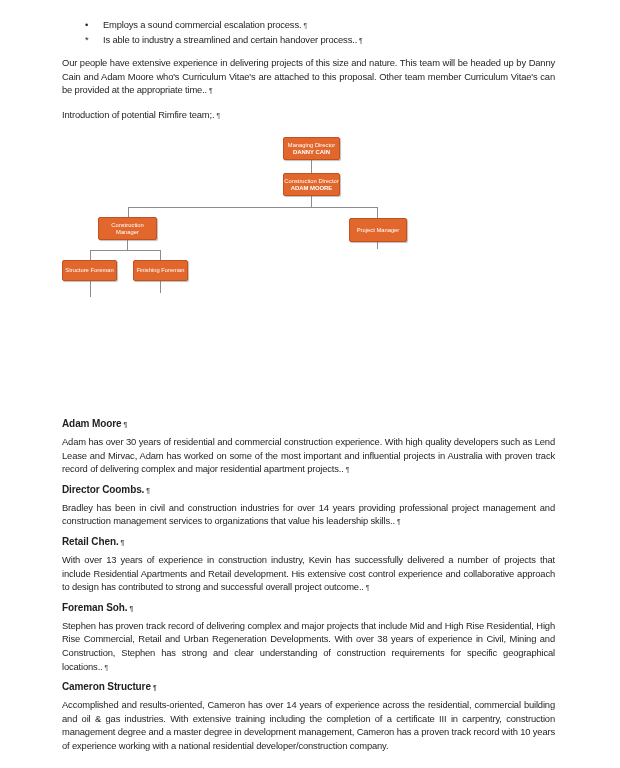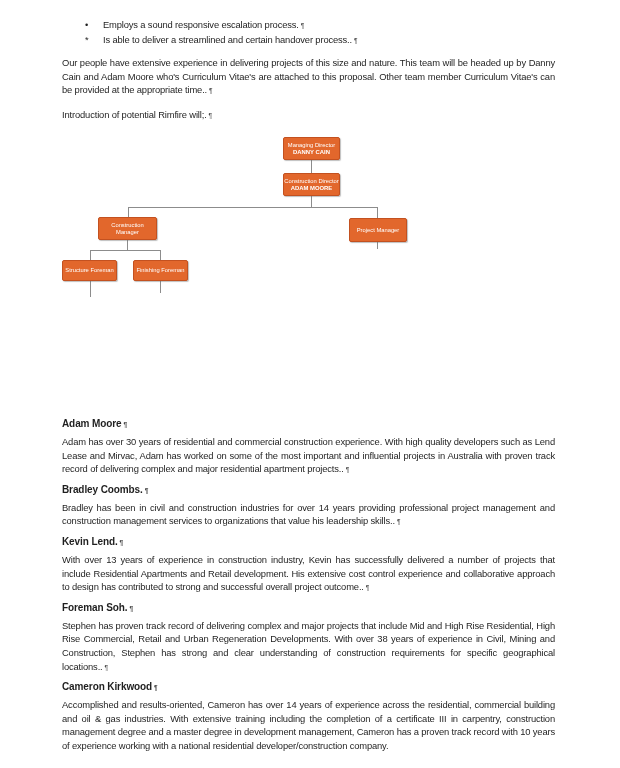--- a/index.html
+++ b/index.html
@@ -44,7 +44,7 @@
   <div class="bullets">
     <div class="bullet-row">
       <span class="bullet-glyph">•</span>
-      <span><span>Employs a sound responsive escalation process.</span><span class="pmark">¶</span></span>
+      <span><span>Employs a sound commercial escalation process.</span><span class="pmark">¶</span></span>
     </div>
     <div class="bullet-row">
       <span class="bullet-glyph">*</span>

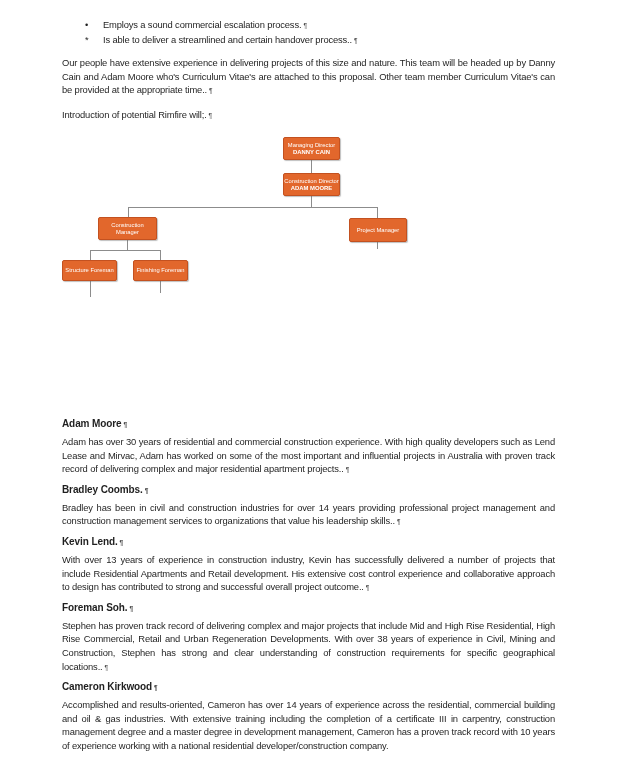--- a/index.html
+++ b/index.html
@@ -48,7 +48,7 @@
     </div>
     <div class="bullet-row">
       <span class="bullet-glyph">*</span>
-      <span><span>Is able to deliver a streamlined and certain handover process..</span><span class="pmark">¶</span></span>
+      <span><span>Is able to industry a streamlined and certain handover process..</span><span class="pmark">¶</span></span>
     </div>
   </div>
 

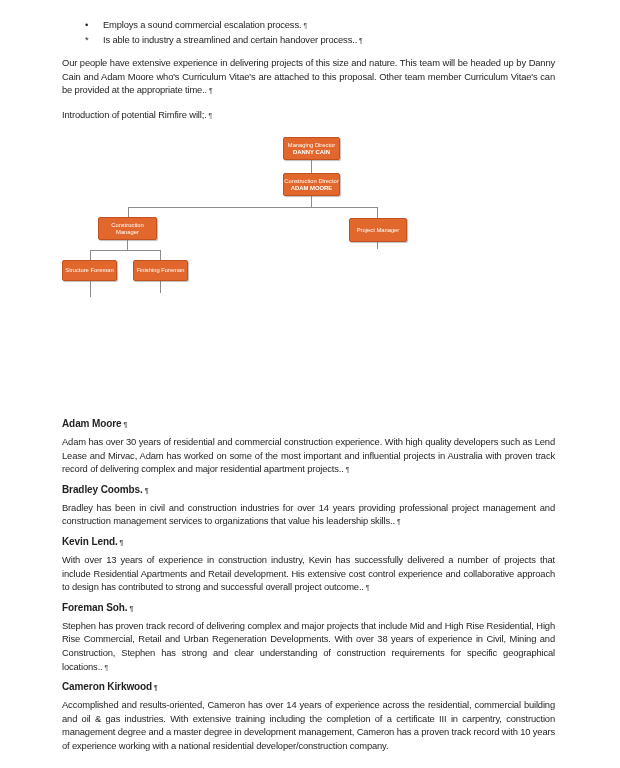--- a/index.html
+++ b/index.html
@@ -54,7 +54,7 @@
 
   <div class="intro-block">
     <p class="para justify"><span>Our people have extensive experience in delivering projects of this size and nature. This team will be headed up by Danny Cain and Adam Moore who's Curriculum Vitae's are attached to this proposal. Other team member Curriculum Vitae's can be provided at the appropriate time..</span><span class="pmark">¶</span></p>
-    <p class="para team-line"><span>Introduction of potential Rimfire will;.</span><span class="pmark">¶</span></p>
+    <p class="para team-line"><span>Introduction of potential Rimfire team;.</span><span class="pmark">¶</span></p>
   </div>
 
   <div class="org-chart">

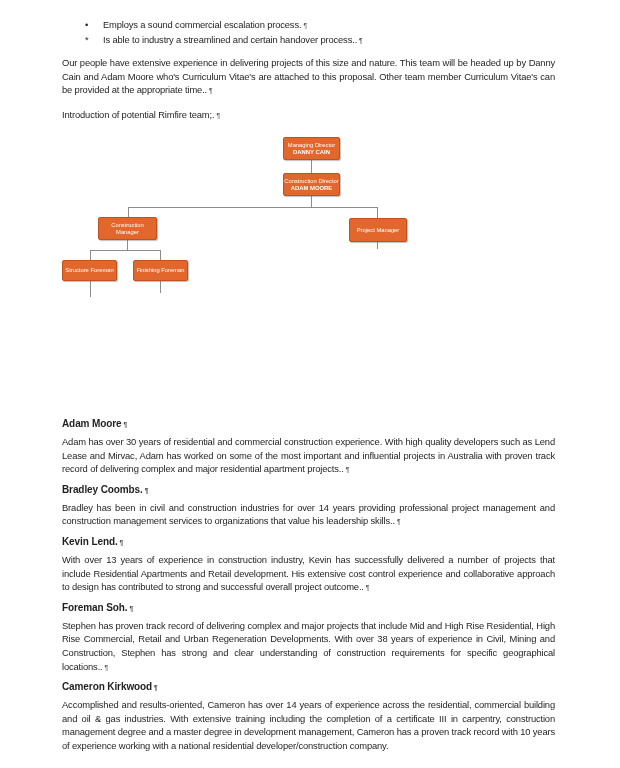--- a/index.html
+++ b/index.html
@@ -99,7 +99,7 @@
     <h3 class="bio-heading"><span>Adam Moore</span><span class="pmark">¶</span></h3>
     <p class="para justify bio-para"><span>Adam has over 30 years of residential and commercial construction experience. With high quality developers such as Lend Lease and Mirvac, Adam has worked on some of the most important and influential projects in Australia with proven track record of delivering complex and major residential apartment projects..</span><span class="pmark">¶</span></p>
 
-    <h3 class="bio-heading"><span>Bradley Coombs.</span><span class="pmark">¶</span></h3>
+    <h3 class="bio-heading"><span>Director Coombs.</span><span class="pmark">¶</span></h3>
     <p class="para justify bio-para"><span>Bradley has been in civil and construction industries for over 14 years providing professional project management and construction management services to organizations that value his leadership skills..</span><span class="pmark">¶</span></p>
 
     <h3 class="bio-heading"><span>Kevin Lend.</span><span class="pmark">¶</span></h3>

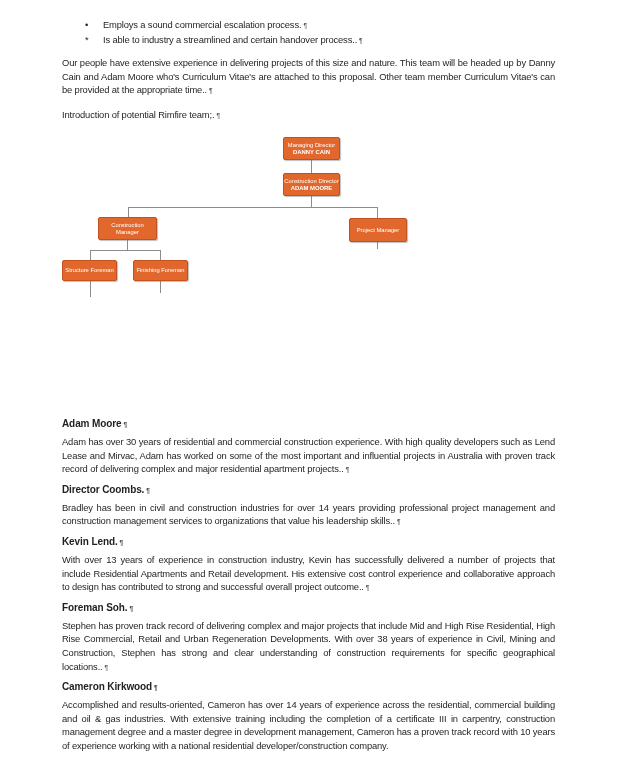--- a/index.html
+++ b/index.html
@@ -102,7 +102,7 @@
     <h3 class="bio-heading"><span>Director Coombs.</span><span class="pmark">¶</span></h3>
     <p class="para justify bio-para"><span>Bradley has been in civil and construction industries for over 14 years providing professional project management and construction management services to organizations that value his leadership skills..</span><span class="pmark">¶</span></p>
 
-    <h3 class="bio-heading"><span>Kevin Lend.</span><span class="pmark">¶</span></h3>
+    <h3 class="bio-heading"><span>Retail Chen.</span><span class="pmark">¶</span></h3>
     <p class="para justify bio-para"><span>With over 13 years of experience in construction industry, Kevin has successfully delivered a number of projects that include Residential Apartments and Retail development. His extensive cost control experience and collaborative approach to design has contributed to strong and successful overall project outcome..</span><span class="pmark">¶</span></p>
 
     <h3 class="bio-heading"><span>Foreman Soh.</span><span class="pmark">¶</span></h3>

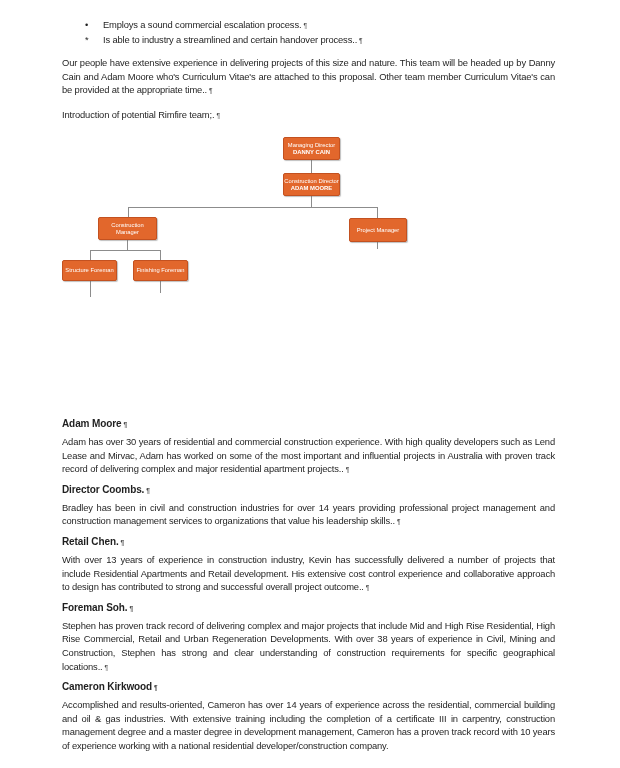--- a/index.html
+++ b/index.html
@@ -108,7 +108,7 @@
     <h3 class="bio-heading"><span>Foreman Soh.</span><span class="pmark">¶</span></h3>
     <p class="para justify bio-para"><span>Stephen has proven track record of delivering complex and major projects that include Mid and High Rise Residential, High Rise Commercial, Retail and Urban Regeneration Developments. With over 38 years of experience in Civil, Mining and Construction, Stephen has strong and clear understanding of construction requirements for specific geographical locations..</span><span class="pmark">¶</span></p>
 
-    <h3 class="bio-heading"><span>Cameron Kirkwood</span><span class="pmark">¶</span></h3>
+    <h3 class="bio-heading"><span>Cameron Structure</span><span class="pmark">¶</span></h3>
     <p class="para justify bio-para"><span>Accomplished and results-oriented, Cameron has over 14 years of experience across the residential, commercial building and oil &amp; gas industries. With extensive training including the completion of a certificate III in carpentry, construction management degree and a master degree in development management, Cameron has a proven track record with 10 years of experience working with a national residential developer/construction company.</span><span class="pmark"></span></p>
 
   </div>

